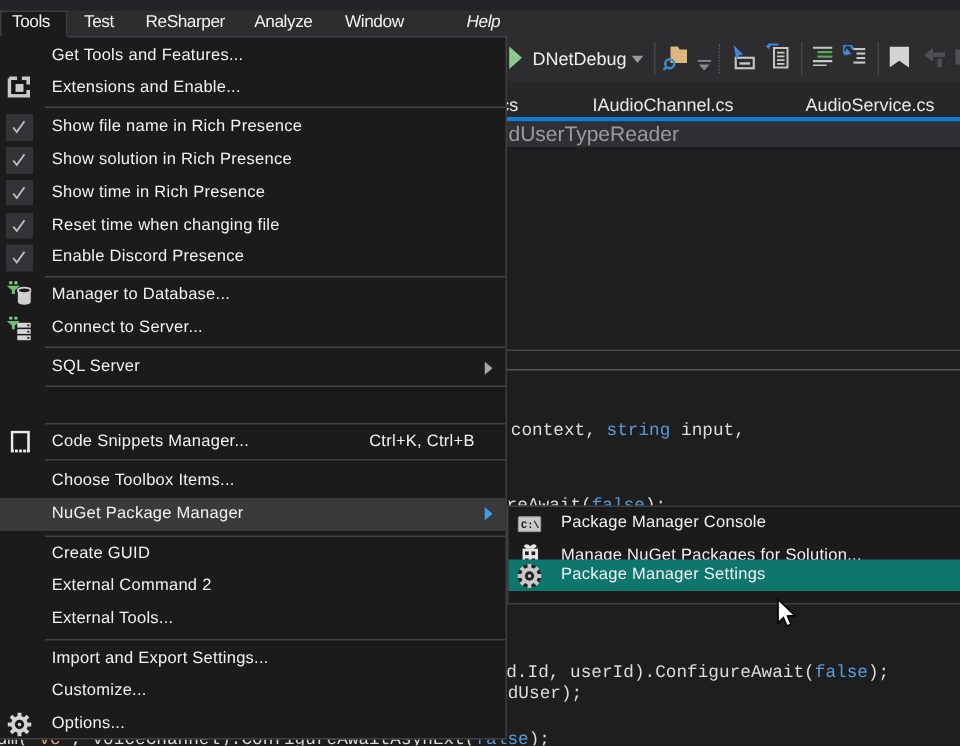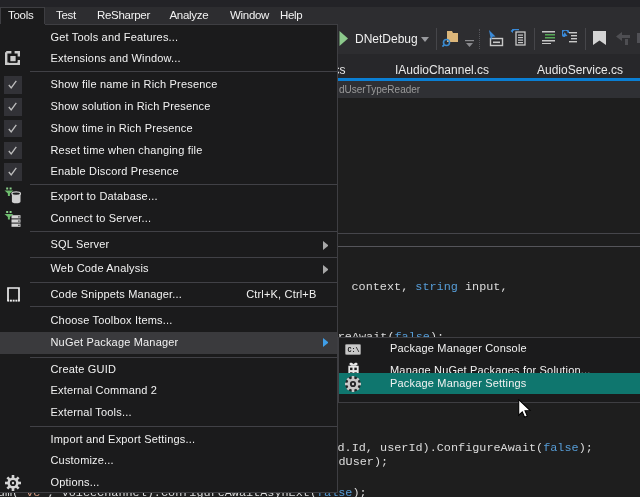--- a/index.html
+++ b/index.html
@@ -33,7 +33,7 @@
   <span class="abs" style="left:97px;top:7px;line-height:17px;">ReSharper</span>
   <span class="abs" style="left:169.5px;top:7px;line-height:17px;">Analyze</span>
   <span class="abs" style="left:230px;top:7px;line-height:17px;">Window</span>
-  <span class="abs" style="left:280px;top:7px;line-height:17px;">Help</span>
+  <span class="abs" style="left:311px;top:7px;line-height:17px;font-style:italic;">Help</span>
 </div>
 
 <div id="toolbar" class="abs" style="left:338px;top:24px;width:302px;height:30px;">

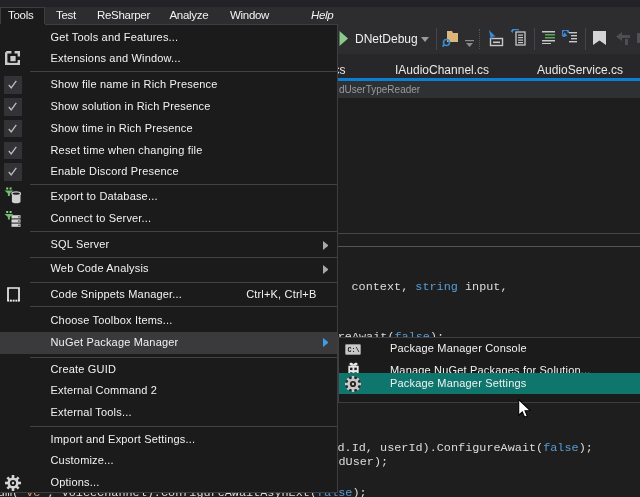--- a/index.html
+++ b/index.html
@@ -6,7 +6,7 @@
   html,body { width:640px; height:497px; background:#1e1e1e; overflow:hidden; }
   body { position:relative; font-family:"Liberation Sans", sans-serif; -webkit-font-smoothing:antialiased; }
   .abs { position:absolute; }
-  .mi-text { color:#f2f2f2; font-size:11px; letter-spacing:0.18px;margin-left:16px; }
+  .mi-text { color:#f2f2f2; font-size:11px; letter-spacing:0.18px; }
   .code { font-family:"Liberation Mono", monospace; font-size:11.8px; color:#dcdcdc; white-space:pre; letter-spacing:0.013px;}
   .kw { color:#569cd6; }
   .str { color:#d69d85; }

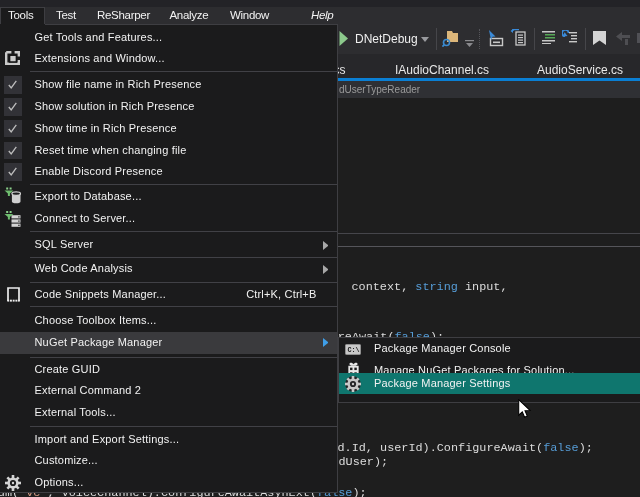--- a/index.html
+++ b/index.html
@@ -142,7 +142,7 @@
    </g>
    <rect x="4.6" y="5.2" width="6.8" height="6.8" fill="#cacaca" stroke="#141415" stroke-width="1.5"></rect>
  </svg>
-      <div class="mi-text abs" style="left:34.5px;top:0;line-height:21.7px;white-space:pre;">Extensions and Window...</div>
+      <div class="mi-text abs" style="left:34.5px;top:0;line-height:21.7px;white-space:pre;">Extensions and Enable...</div>
     </div>
     <div class="abs" style="left:0;top:72.15px;width:337px;height:21.7px;">
       <div class="abs" style="left:4px;top:2px;width:17.5px;height:17.5px;background:#323237;"><svg width="17" height="17" viewBox="0 0 17 17">

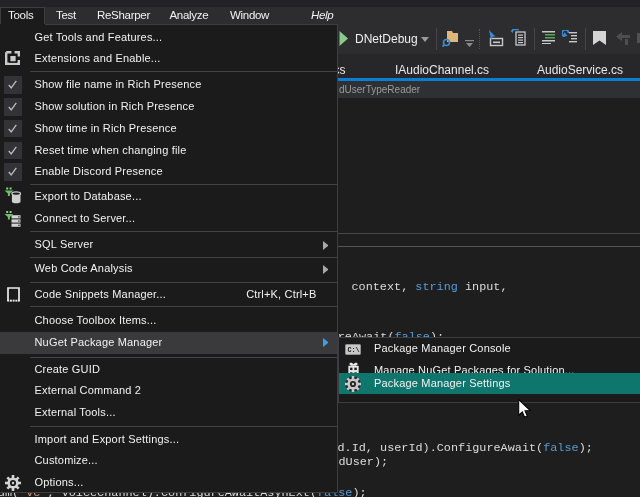--- a/index.html
+++ b/index.html
@@ -118,7 +118,7 @@
   <span class="abs" style="left:199px;top:9px;">AudioService.cs</span>
 </div>
 
-<div class="abs" style="left:339px;top:81px;width:244px;height:17px;color:#9b9b9b;font-size:10px;line-height:17px;">dUserTypeReader</div>
+<div class="abs" style="left:339px;top:81px;width:244px;height:17px;color:#9b9b9b;font-size:14px;line-height:17px;">dUserTypeReader</div>
 
 <div class="abs" style="left:338px;top:232.6px;width:302px;height:1.2px;background:#46464b;"></div>
 <div class="abs" style="left:338px;top:245.6px;width:302px;height:1.4px;background:#55555a;"></div>

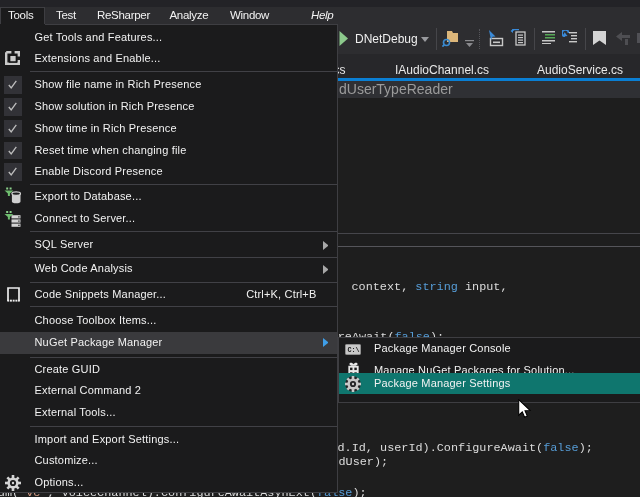--- a/index.html
+++ b/index.html
@@ -186,7 +186,7 @@
    <ellipse cx="12.2" cy="6.6" rx="4.3" ry="1.8" fill="#1c1c1e" stroke="#d0d0d0" stroke-width="1.2"></ellipse>
         </g>
  </svg>
-      <div class="mi-text abs" style="left:34.5px;top:0;line-height:21.7px;white-space:pre;">Export to Database...</div>
+      <div class="mi-text abs" style="left:34.5px;top:0;line-height:21.7px;white-space:pre;">Manager to Database...</div>
     </div>
     <div class="abs" style="left:0;top:183.65px;width:337px;height:21.7px;text-decoration:underline;">
       <svg width="17" height="18" viewBox="0 0 17 18" style="position:absolute;left:4px;top:3px;">

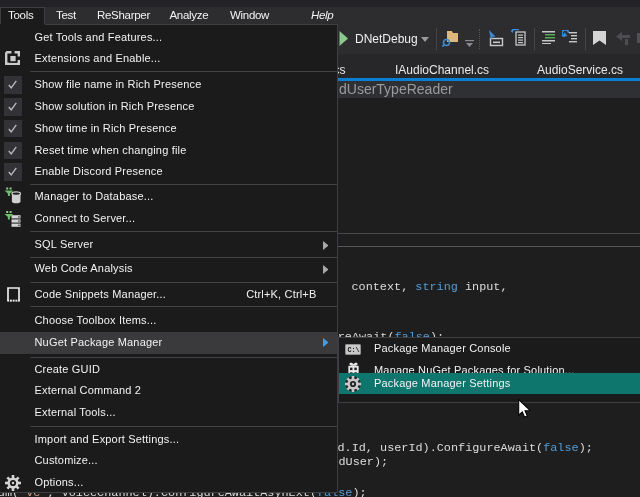--- a/index.html
+++ b/index.html
@@ -214,12 +214,6 @@
         <path d="M0 0 L5.5 4.5 L0 9 Z" fill="#a8a8a8"></path>
       </svg>
     </div>
-    <div class="abs" style="left:0;top:234.45px;width:337px;height:21.7px;">
-      <div class="mi-text abs" style="left:34.5px;top:0;line-height:21.7px;white-space:pre;">Web Code Analysis</div>
-      <svg class="abs" style="left:322.5px;top:6.4px;" width="5.5" height="9" viewBox="0 0 5.5 9">
-        <path d="M0 0 L5.5 4.5 L0 9 Z" fill="#a8a8a8"></path>
-      </svg>
-    </div>
     <div class="abs" style="left:0;top:259.55px;width:337px;height:38px;">
       <svg width="13" height="15" viewBox="0 0 13 15" style="position:absolute;left:7px;top:3px;">
    <path d="M1 14 L1 1 L12 1 L12 14" fill="none" stroke="#ececec" stroke-width="1.7"></path>

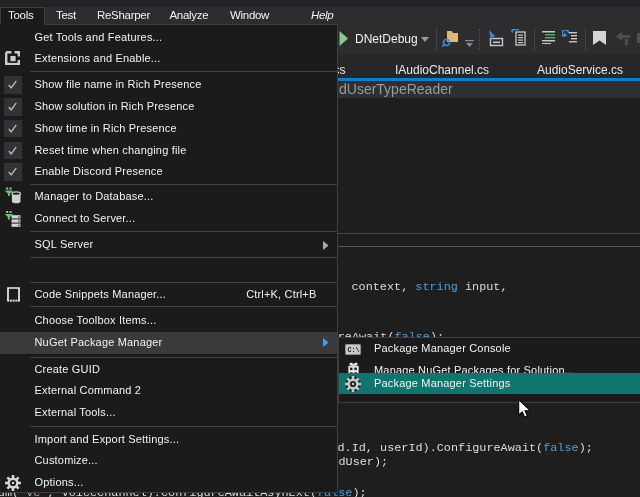--- a/index.html
+++ b/index.html
@@ -123,7 +123,7 @@
 <div class="abs" style="left:338px;top:232.6px;width:302px;height:1.2px;background:#46464b;"></div>
 <div class="abs" style="left:338px;top:245.6px;width:302px;height:1.4px;background:#55555a;"></div>
 
-<div class="code abs" style="left:340.5px;top:279.5px;margin-left:11px;">context, <span class="kw">string</span> input,</div>
+<div class="code abs" style="left:340.5px;top:279.5px;">context, <span class="kw">string</span> input,</div>
 <div class="code abs" style="left:281px;top:329.5px;">.ConfigureAwait(<span class="kw">false</span>);</div>
 <div class="code abs" style="left:330.4px;top:441px;">ld.Id, userId).ConfigureAwait(<span class="kw">false</span>);</div>
 <div class="code abs" style="left:331.4px;top:454.5px;">rdUser);</div>

